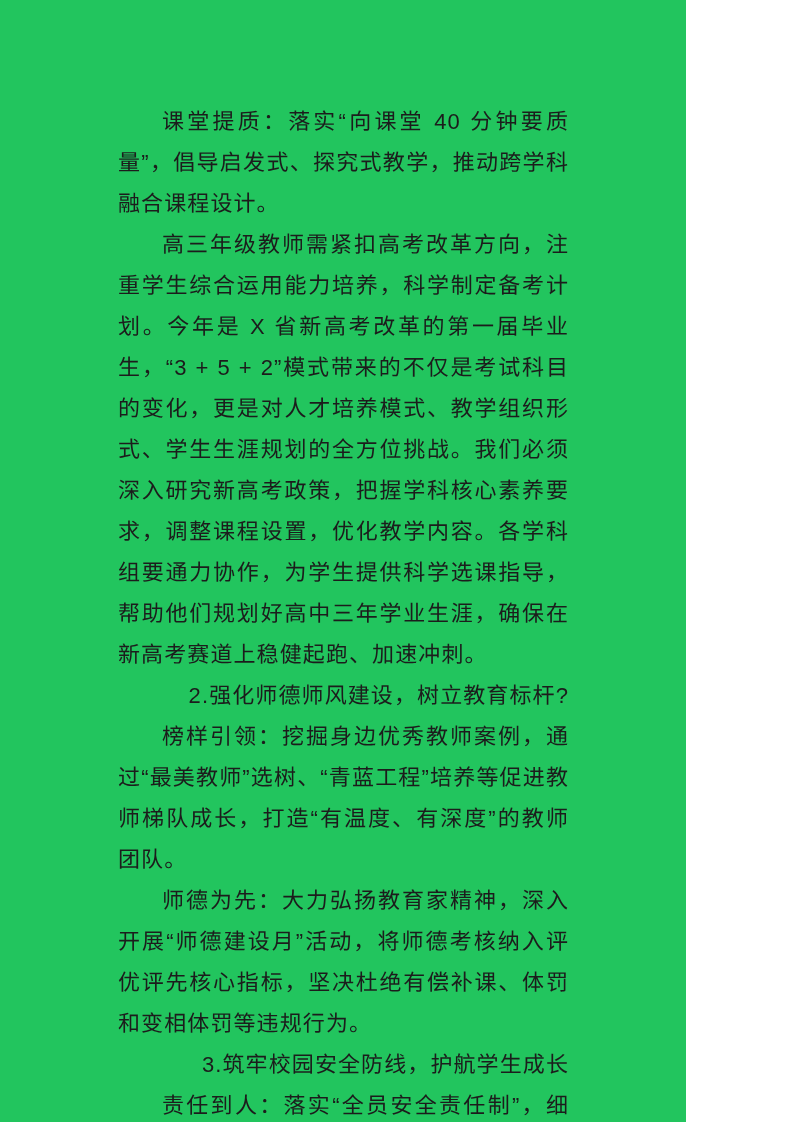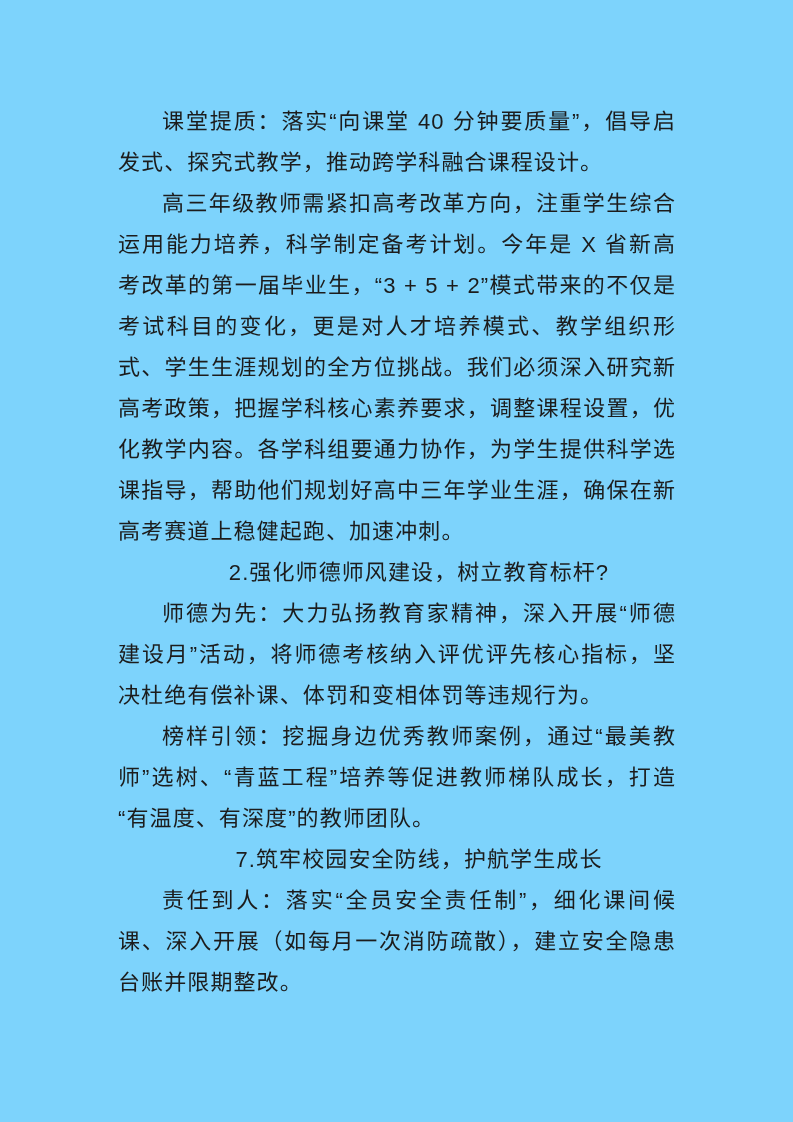--- a/index.html
+++ b/index.html
@@ -14,9 +14,9 @@
   }
   .page {
     box-sizing: border-box;
-    width: 793px;
+    width: 686px;
     height: 1122px;
-    background: #7dd3fc;
+    background: #22c55e;
     padding: 101px 117px 40px 118px;
   }
   .doc-text p {

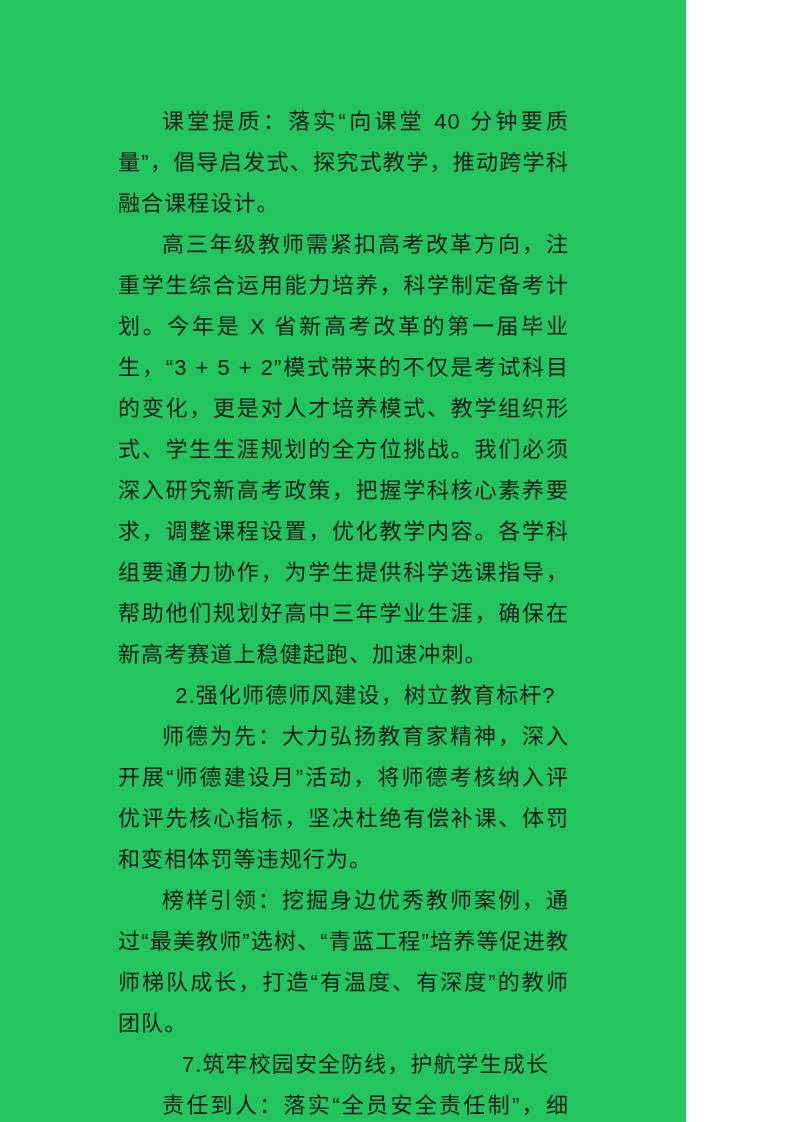--- a/index.html
+++ b/index.html
@@ -33,7 +33,7 @@
     word-break: break-all;
   }
   .doc-text p.heading {
-    text-align: center;
+    text-align: right;
   }
 </style>
 </head>

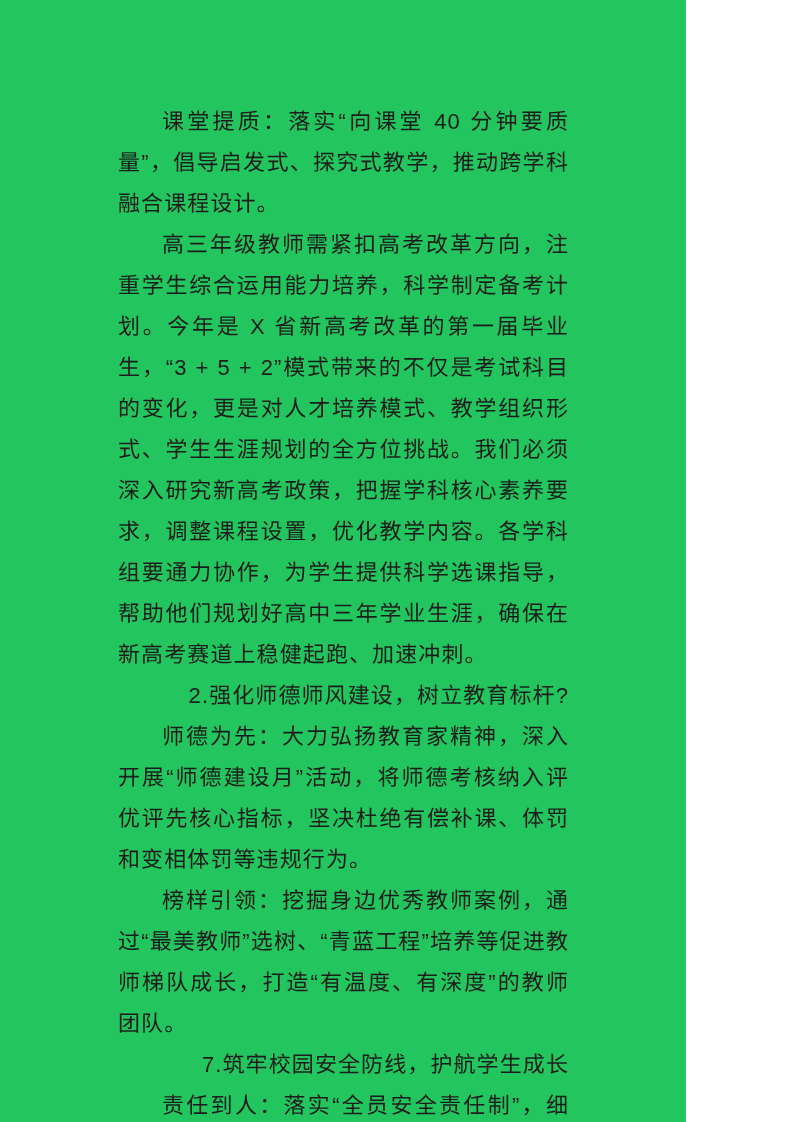--- a/index.html
+++ b/index.html
@@ -44,8 +44,8 @@
     <p>课堂提质：落实“向课堂 40 分钟要质量”，倡导启发式、探究式教学，推动跨学科融合课程设计。</p>
     <p>高三年级教师需紧扣高考改革方向，注重学生综合运用能力培养，科学制定备考计划。今年是 X 省新高考改革的第一届毕业生，“3 + 5 + 2”模式带来的不仅是考试科目的变化，更是对人才培养模式、教学组织形式、学生生涯规划的全方位挑战。我们必须深入研究新高考政策，把握学科核心素养要求，调整课程设置，优化教学内容。各学科组要通力协作，为学生提供科学选课指导，帮助他们规划好高中三年学业生涯，确保在新高考赛道上稳健起跑、加速冲刺。</p>
     <p class="heading">2.强化师德师风建设，树立教育标杆?</p>
+    <p>榜样引领：挖掘身边优秀教师案例，通过“最美教师”选树、“青蓝工程”培养等促进教师梯队成长，打造“有温度、有深度”的教师团队。</p>
     <p>师德为先：大力弘扬教育家精神，深入开展“师德建设月”活动，将师德考核纳入评优评先核心指标，坚决杜绝有偿补课、体罚和变相体罚等违规行为。</p>
-    <p>榜样引领：挖掘身边优秀教师案例，通过“最美教师”选树、“青蓝工程”培养等促进教师梯队成长，打造“有温度、有深度”的教师团队。</p>
     <p class="heading">7.筑牢校园安全防线，护航学生成长</p>
     <p>责任到人：落实“全员安全责任制”，细化课间候课、深入开展（如每月一次消防疏散），建立安全隐患台账并限期整改。</p>
   </div>

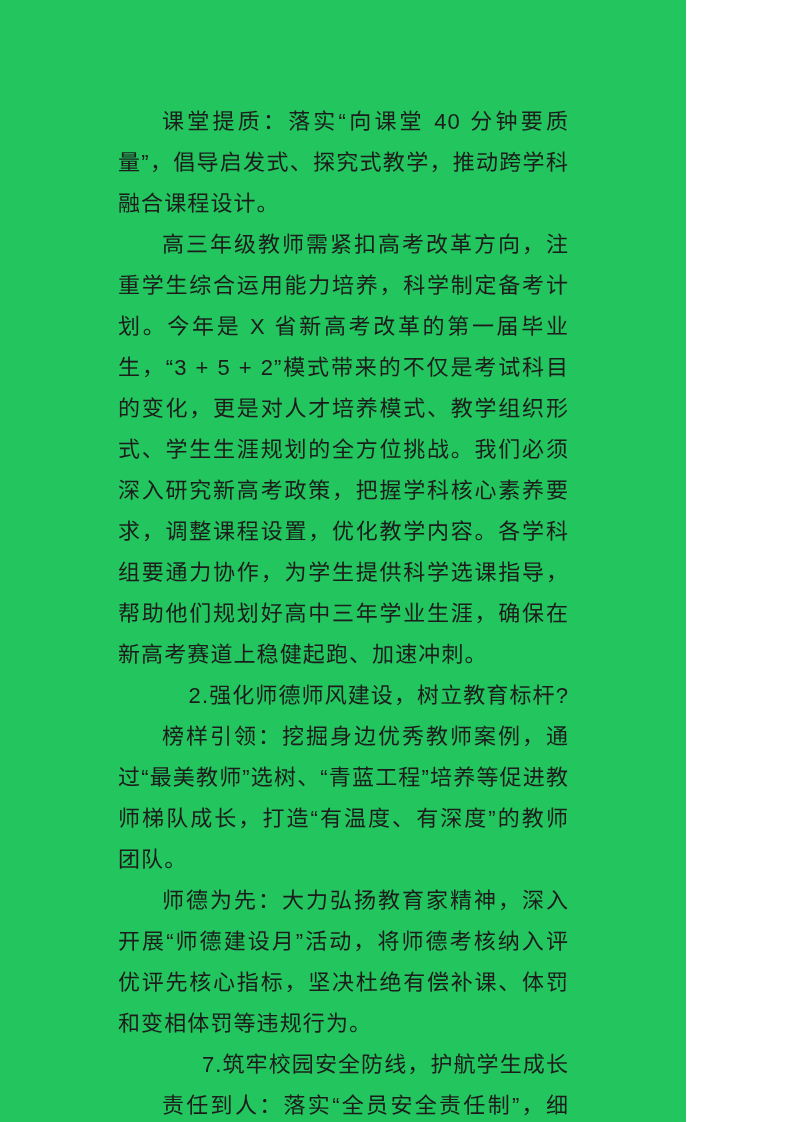--- a/index.html
+++ b/index.html
@@ -46,7 +46,7 @@
     <p class="heading">2.强化师德师风建设，树立教育标杆?</p>
     <p>榜样引领：挖掘身边优秀教师案例，通过“最美教师”选树、“青蓝工程”培养等促进教师梯队成长，打造“有温度、有深度”的教师团队。</p>
     <p>师德为先：大力弘扬教育家精神，深入开展“师德建设月”活动，将师德考核纳入评优评先核心指标，坚决杜绝有偿补课、体罚和变相体罚等违规行为。</p>
-    <p class="heading">7.筑牢校园安全防线，护航学生成长</p>
+    <p class="heading">3.筑牢校园安全防线，护航学生成长</p>
     <p>责任到人：落实“全员安全责任制”，细化课间候课、深入开展（如每月一次消防疏散），建立安全隐患台账并限期整改。</p>
   </div>
 </div>

